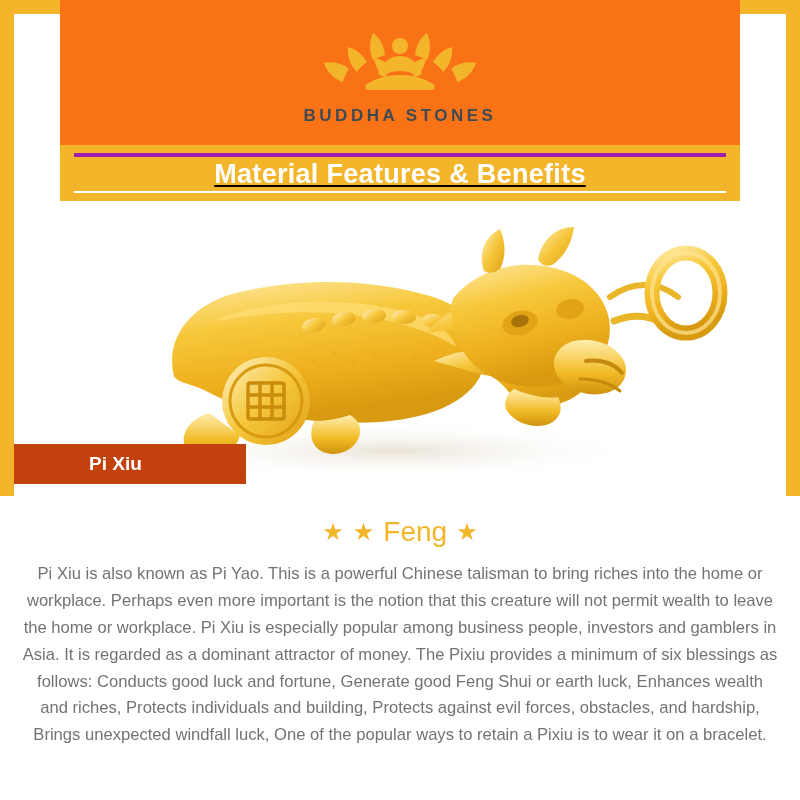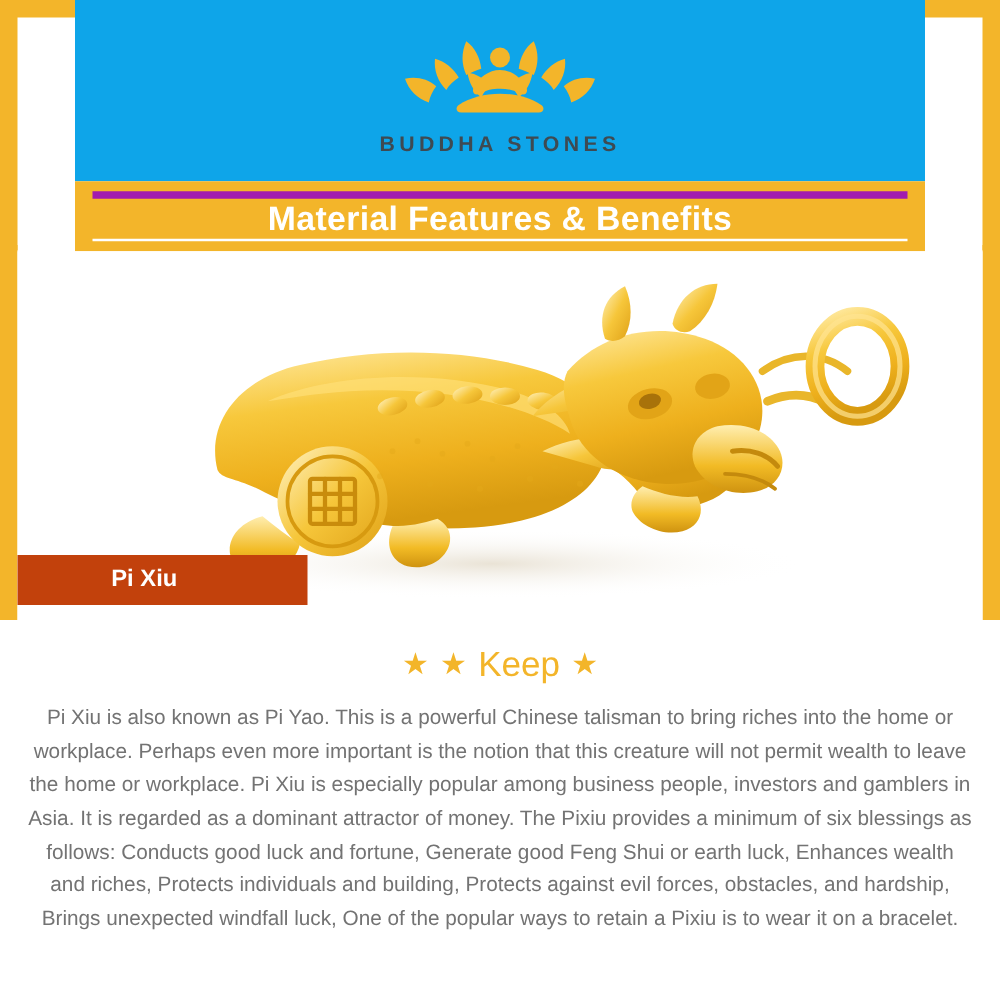--- a/index.html
+++ b/index.html
@@ -54,7 +54,7 @@
     position: absolute;
     top: 0; left: 60px; right: 60px;
     height: 145px;
-    background: #0ea5e9;
+    background: #f97316;
     display: flex;
     flex-direction: column;
     align-items: center;

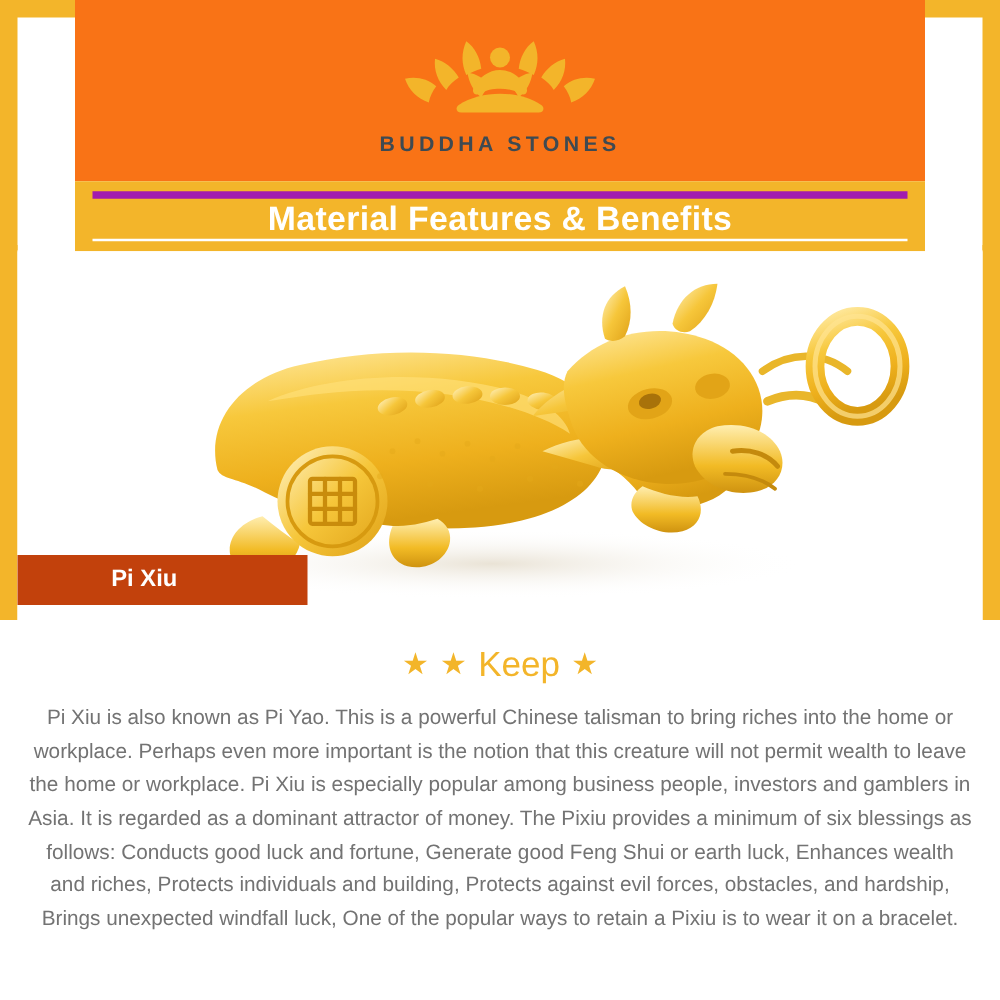--- a/index.html
+++ b/index.html
@@ -83,11 +83,12 @@
   .title-band .inner {
     width: calc(100% - 28px);
     height: 40px;
-    border-top: 6px solid #a21caf;
+    border-top: 4px solid #a21caf;
     border-bottom: 2px solid #ffffff;
     display: flex;
     align-items: center;
     justify-content: center;
+    text-decoration: underline;
   }
   .title-text {
     color: #ffffff;

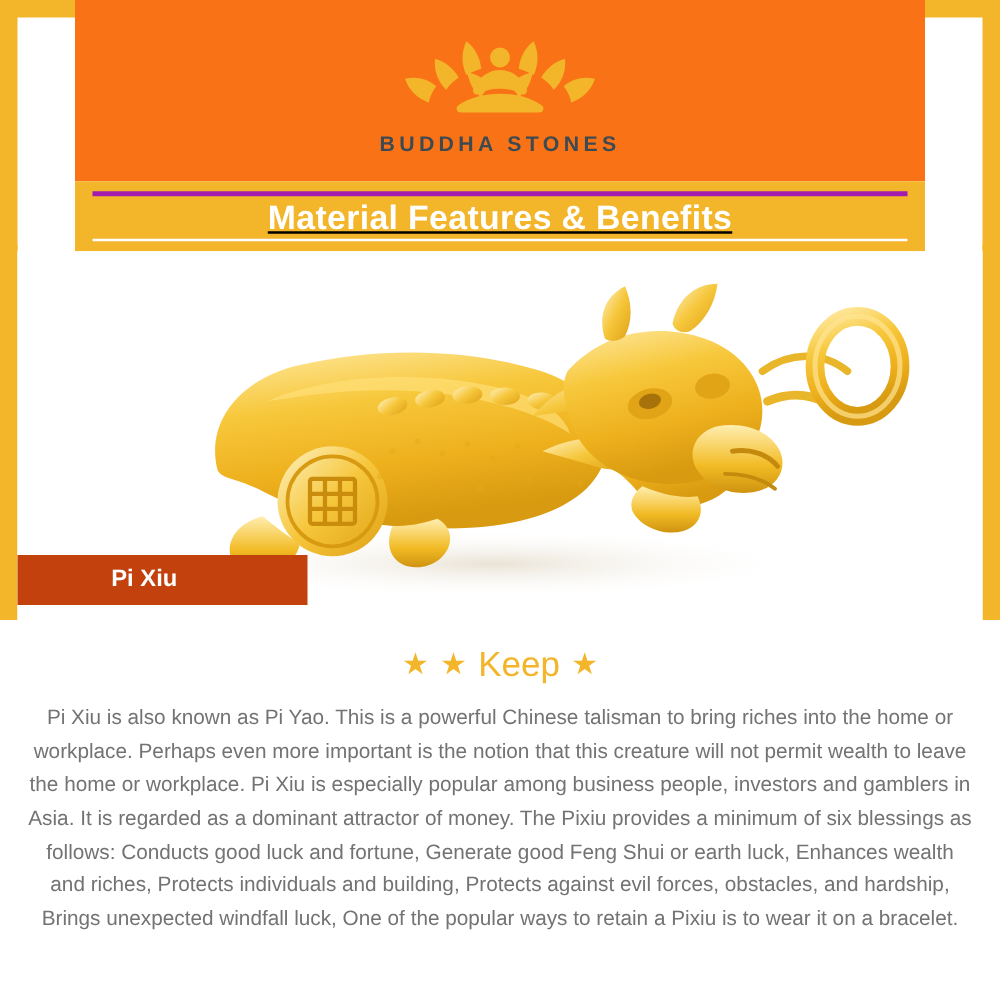--- a/index.html
+++ b/index.html
@@ -303,7 +303,7 @@
     <div class="benefits-line">
       <span class="star">★</span>
       <span class="star">★</span>
-      <span class="word">Keep</span>
+      <span class="word">Feng</span>
       <span class="star">★</span>
     </div>
     <p class="body-text">Pi Xiu is also known as Pi Yao. This is a powerful Chinese talisman to bring riches into the home or workplace. Perhaps even more important is the notion that this creature will not permit wealth to leave the home or workplace. Pi Xiu is especially popular among business people, investors and gamblers in Asia. It is regarded as a dominant attractor of money. The Pixiu provides a minimum of six blessings as follows: Conducts good luck and fortune, Generate good Feng Shui or earth luck, Enhances wealth and riches, Protects individuals and building, Protects against evil forces, obstacles, and hardship, Brings unexpected windfall luck, One of the popular ways to retain a Pixiu is to wear it on a bracelet.</p>

